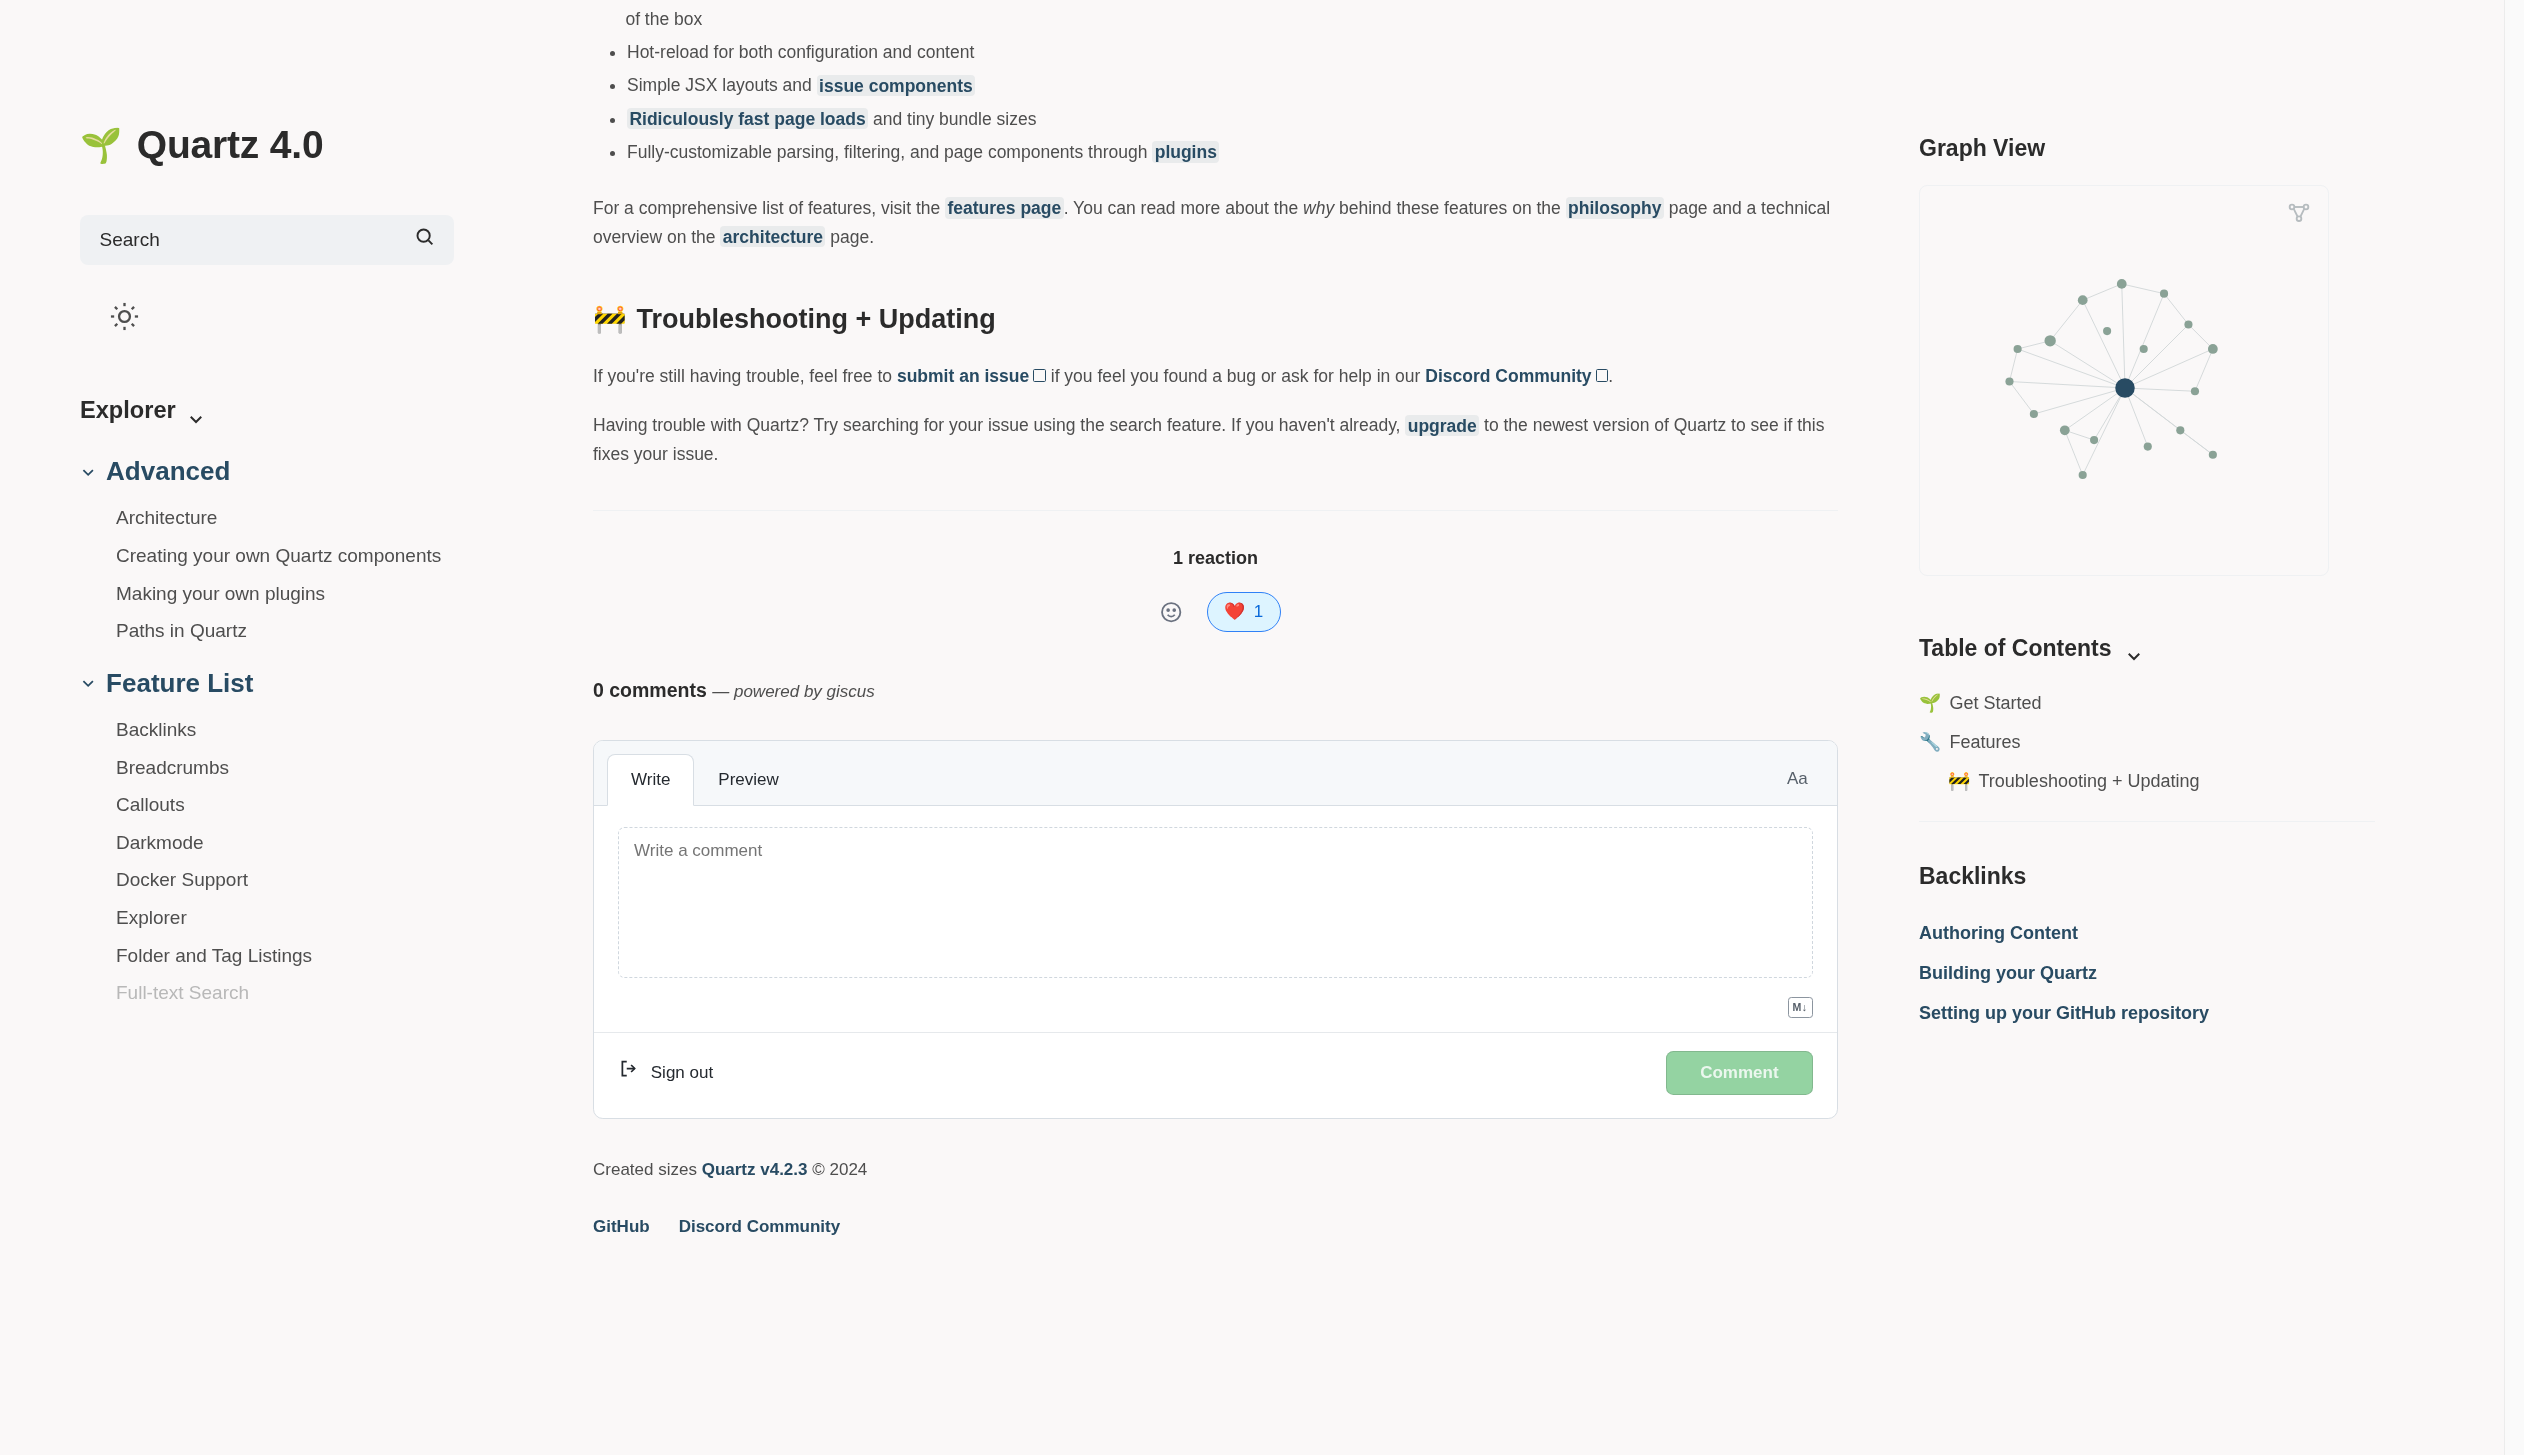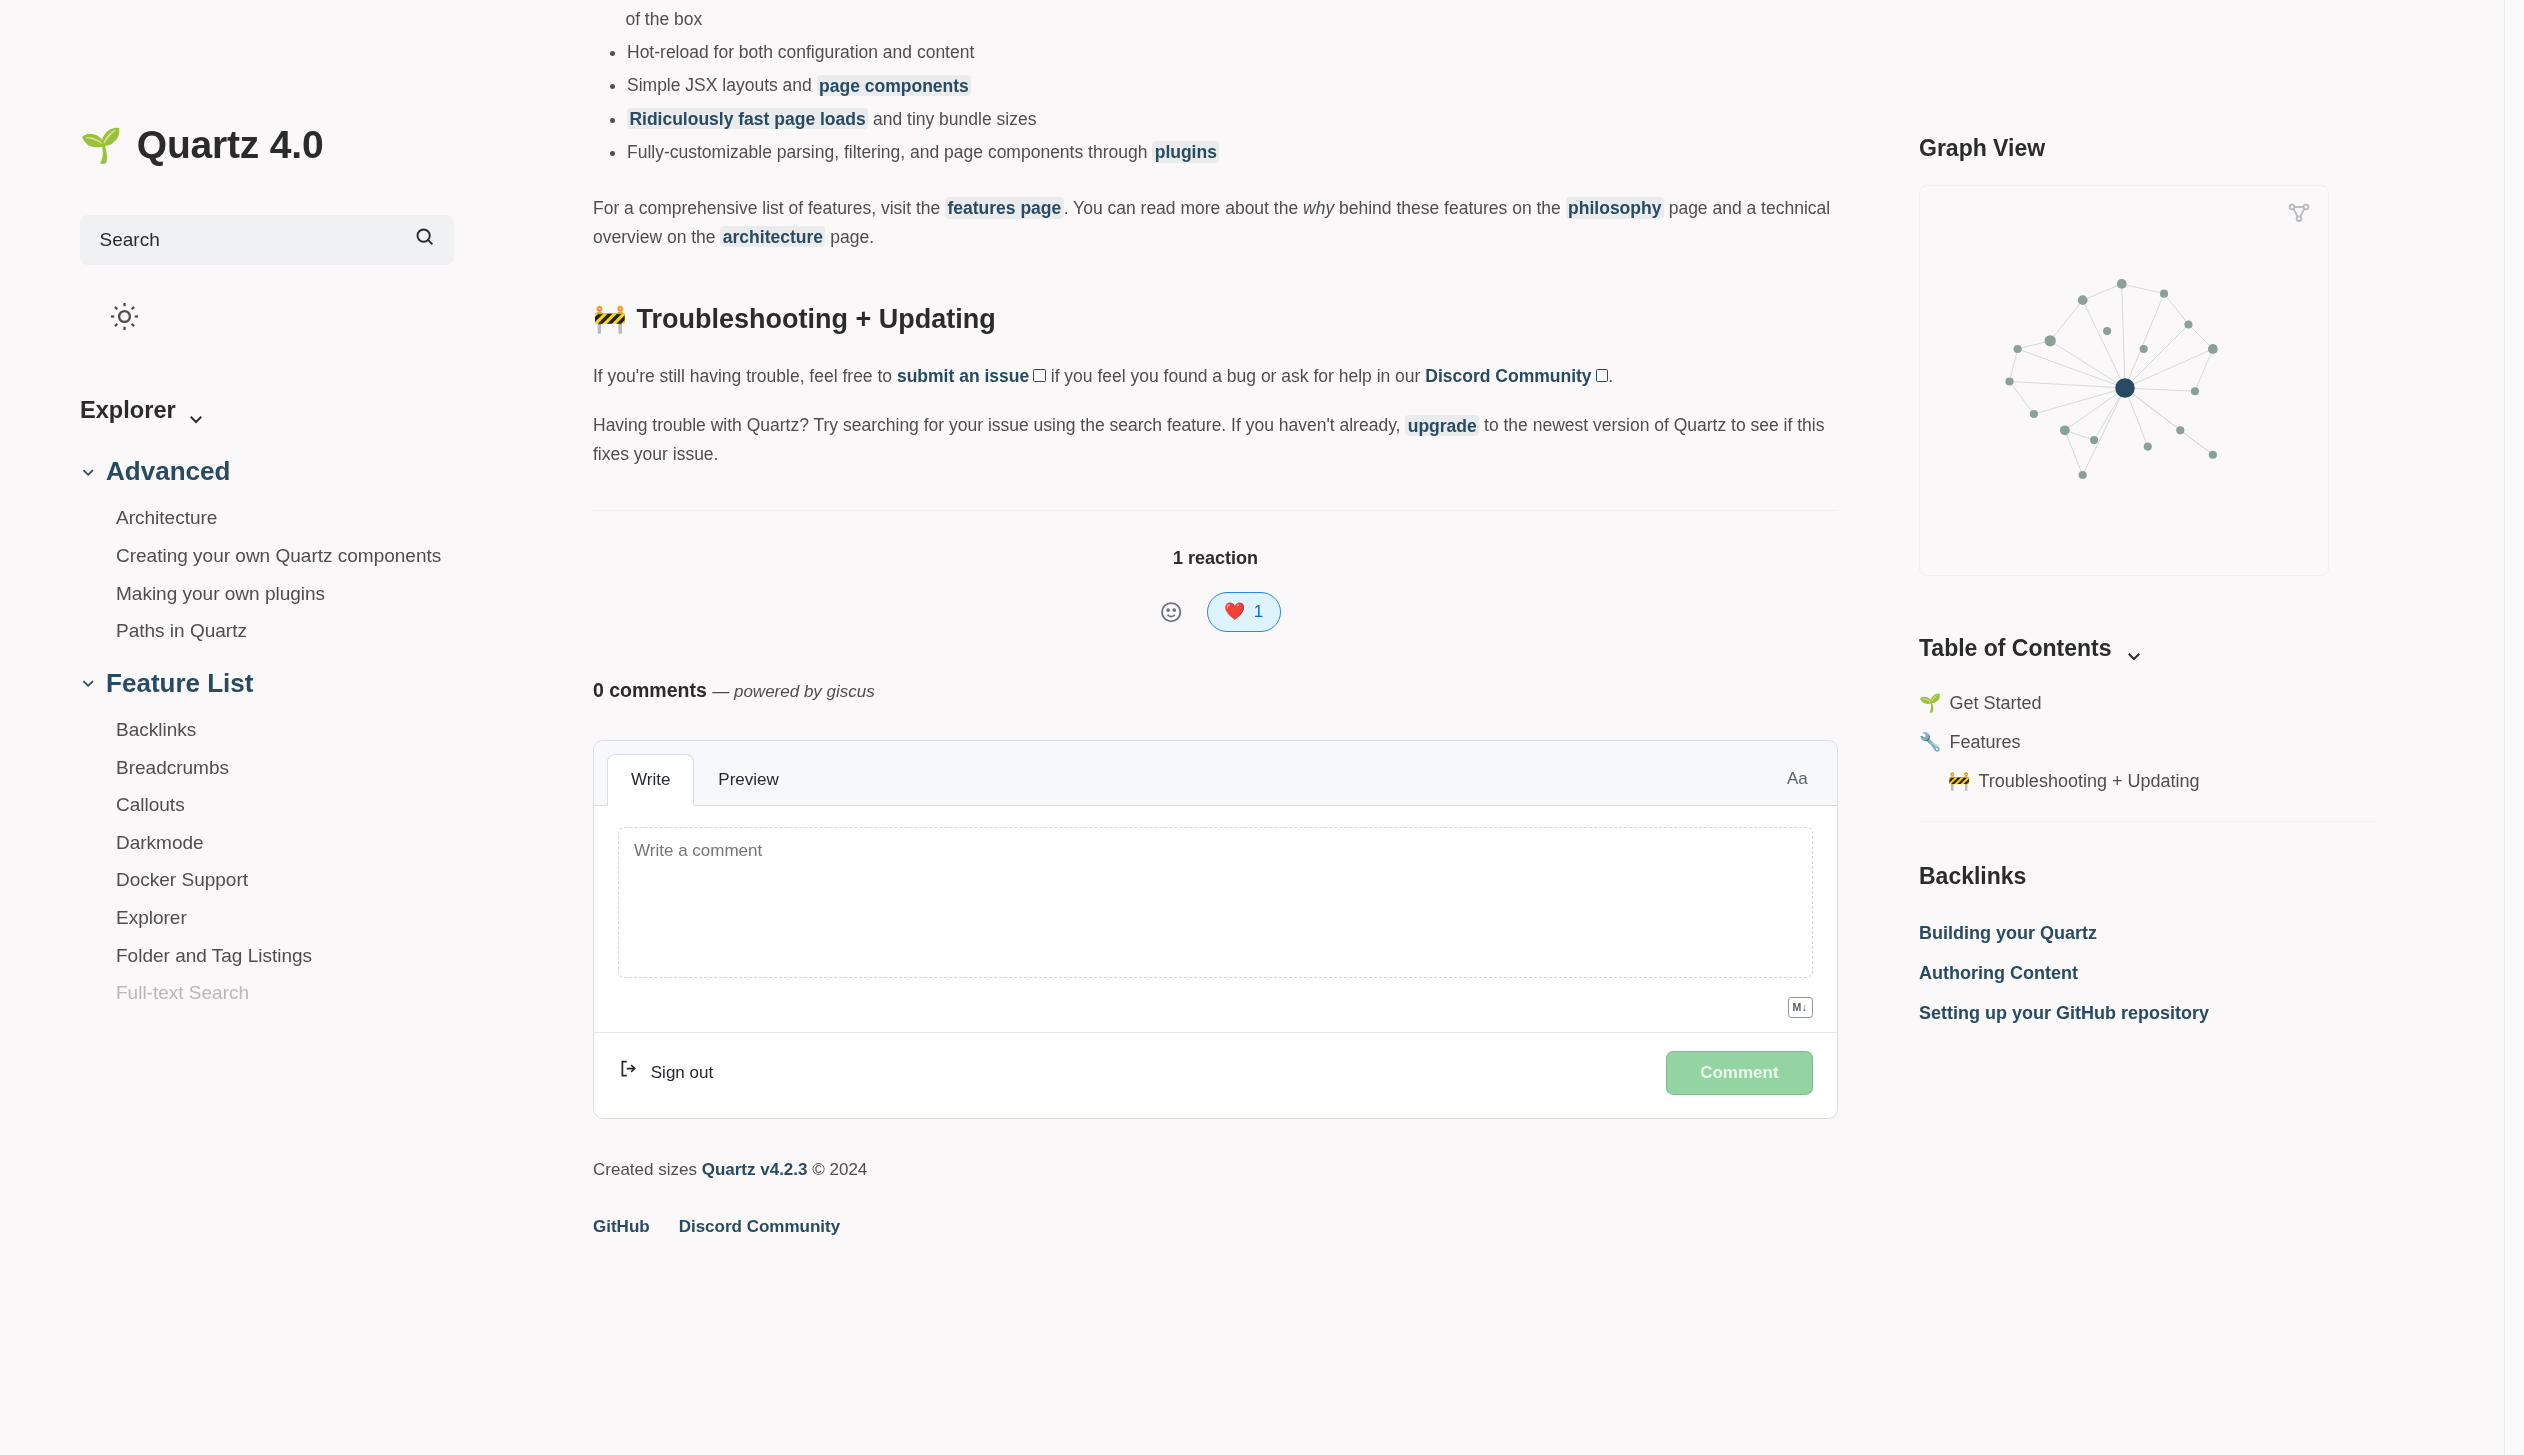--- a/index.html
+++ b/index.html
@@ -446,7 +446,7 @@
     <ul class="features">
       <li style="list-style:none;margin-left:-1.6px;"><span>of the box</span></li>
       <li><span>Hot-reload for both configuration and content</span></li>
-      <li><span>Simple JSX layouts and </span><a class="ilink" href="#">page components</a></li>
+      <li><span>Simple JSX layouts and </span><a class="ilink" href="#">issue components</a></li>
       <li><a class="ilink" href="#">Ridiculously fast page loads</a><span> and tiny bundle sizes</span></li>
       <li><span>Fully-customizable parsing, filtering, and page components through </span><a class="ilink" href="#">plugins</a></li>
     </ul>

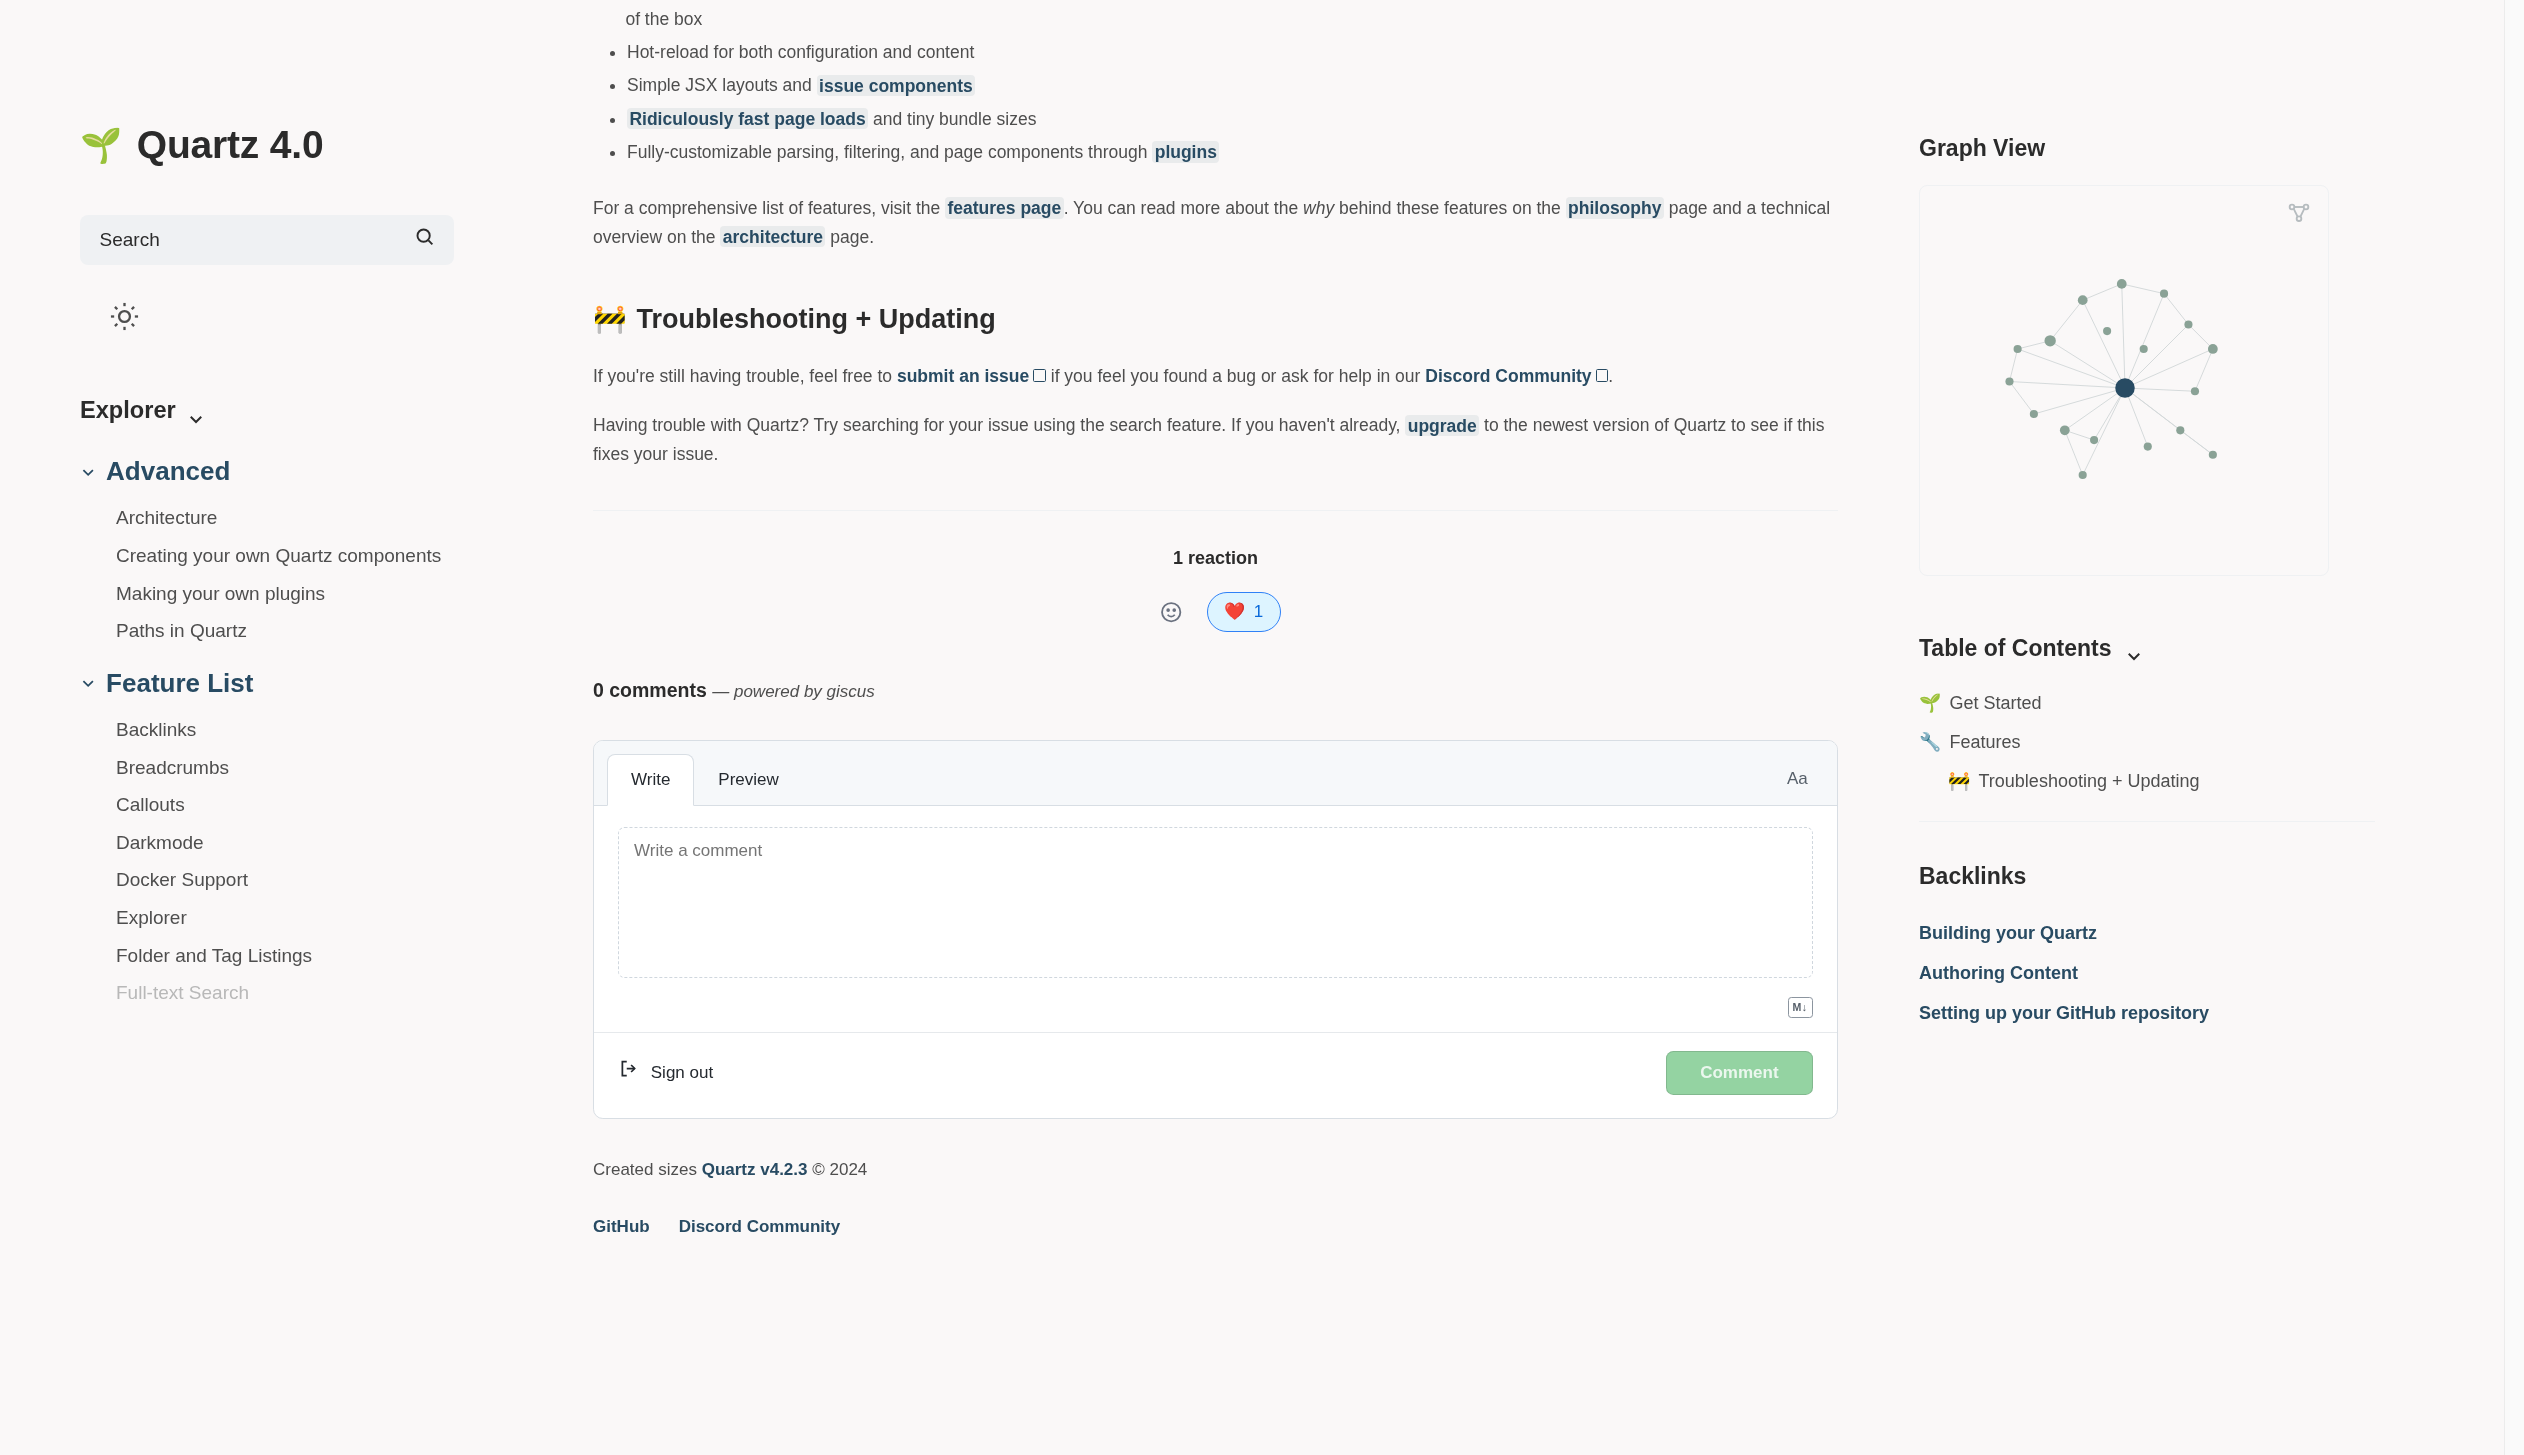--- a/index.html
+++ b/index.html
@@ -630,8 +630,8 @@
 
     <div class="backlinks">
       <h3>Backlinks</h3>
+      <a class="backlink" href="#">Authoring Content</a>
       <a class="backlink" href="#">Building your Quartz</a>
-      <a class="backlink" href="#">Authoring Content</a>
       <a class="backlink" href="#">Setting up your GitHub repository</a>
     </div>
   </div>

